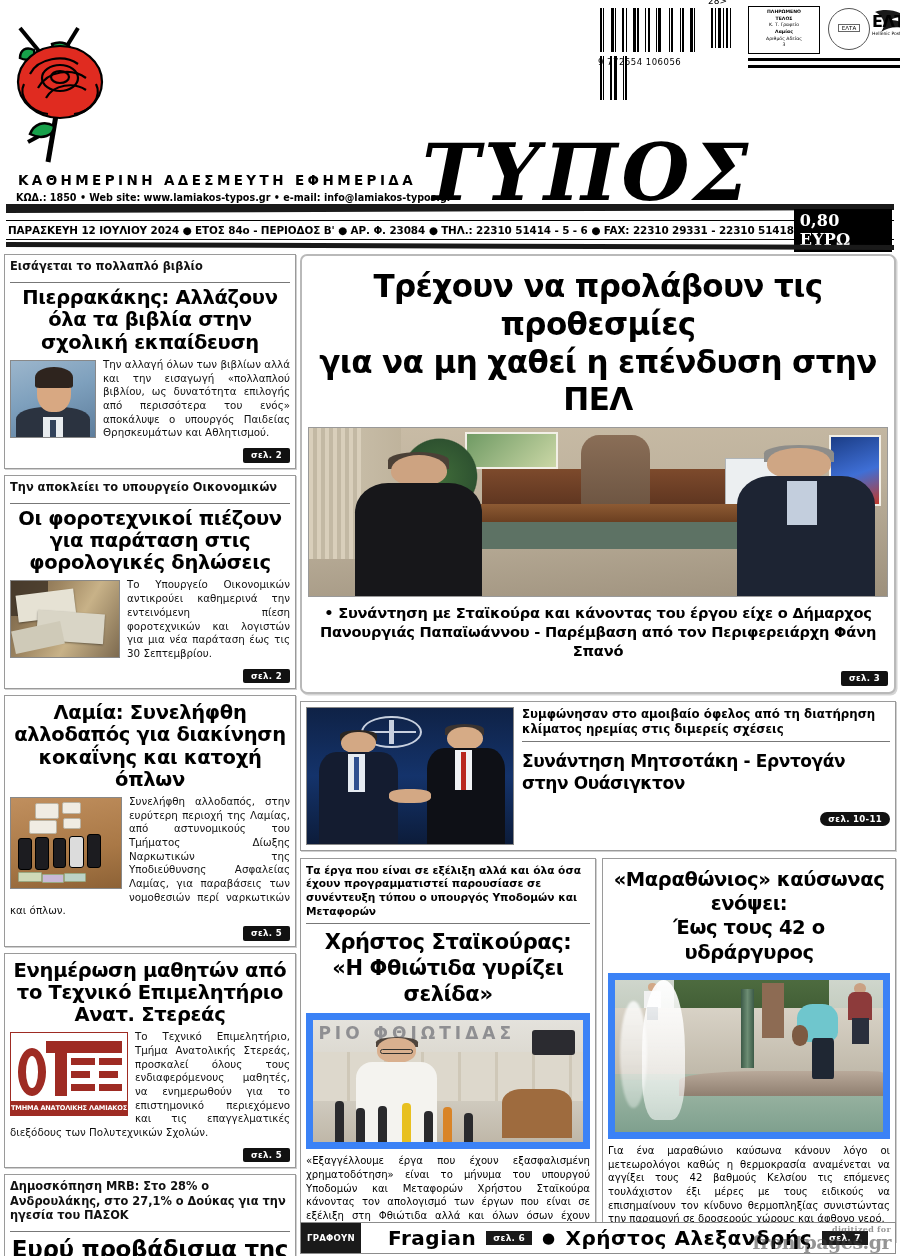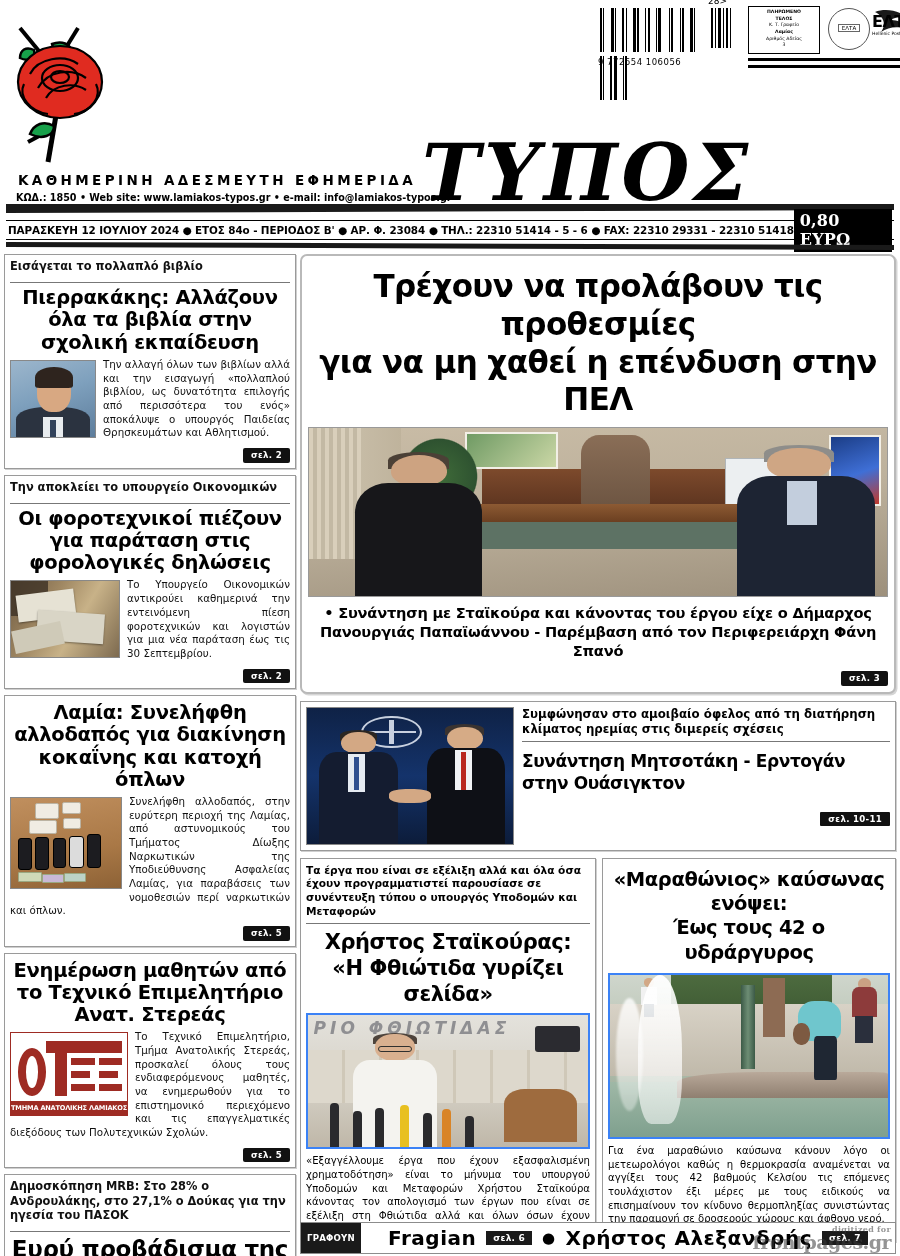--- a/index.html
+++ b/index.html
@@ -109,7 +109,7 @@
     border-radius: 2px; letter-spacing: .3px;
   }
   .pagetag-wrap { text-align: right; margin-top: 3px; }
-  .pagetag.sq { border-radius: 1px; }
+  .pagetag.sq { border-radius: 7px; }
 
   
   .lead-box {

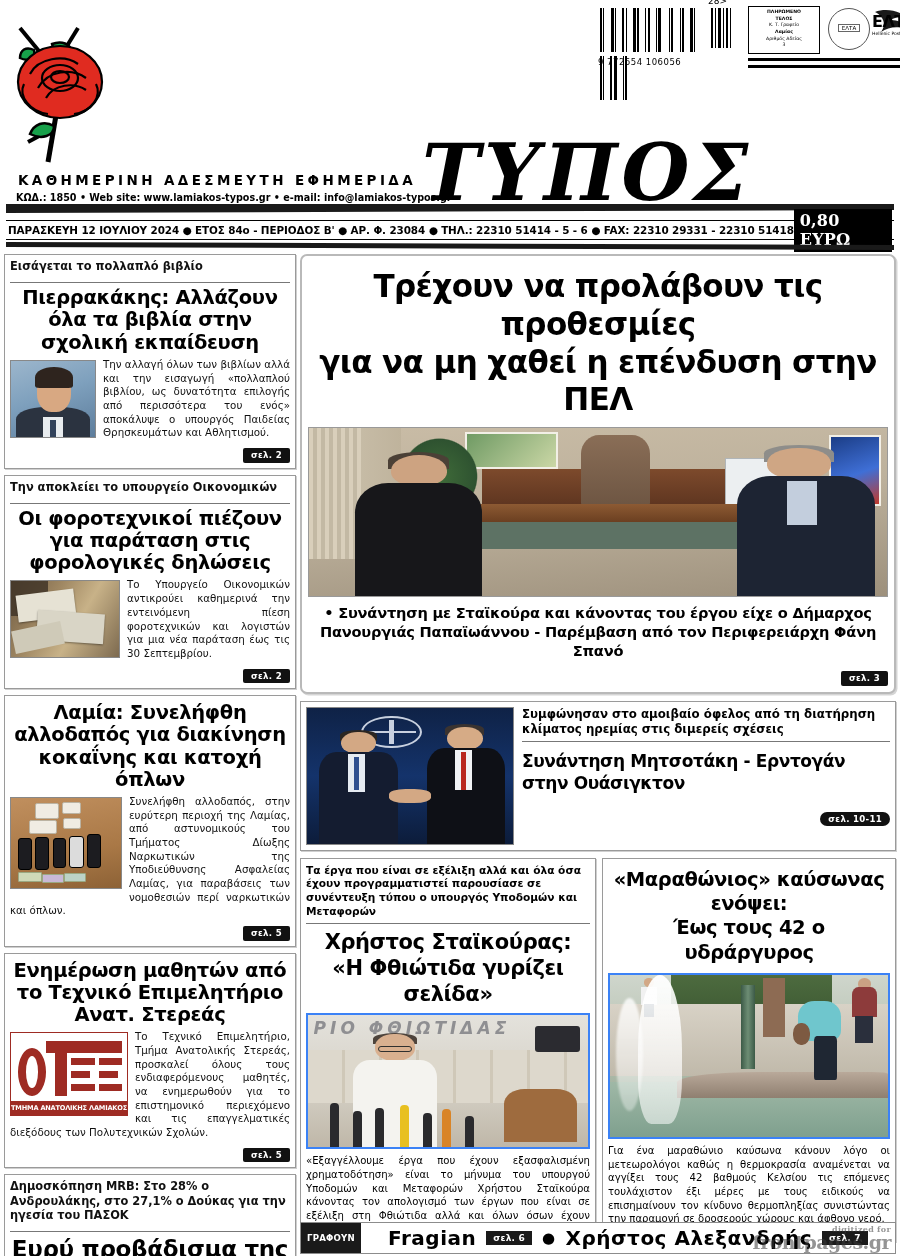--- a/index.html
+++ b/index.html
@@ -142,7 +142,7 @@
   .bb-kicker { font-size: 10.6px; font-weight: bold; line-height: 1.3; border-bottom: 1.3px solid #777; padding-bottom: 4px; margin-bottom: 5px; }
   .bb-hl { font-size: 21px; font-weight: bold; text-align: center; line-height: 1.25; letter-spacing: -0.4px; }
   .bb-hl.r { font-size: 19.5px; }
-  .bb-photo { width: 100%; position: relative; overflow: hidden; border: 2px solid #3b82f6; margin-top: 6px; font-style: italic; }
+  .bb-photo { width: 100%; position: relative; overflow: hidden; border: 7px solid #3b82f6; margin-top: 6px; }
   .bb-lede { font-size: 10.1px; line-height: 1.35; text-align: justify; margin-top: 5px; }
 
   

